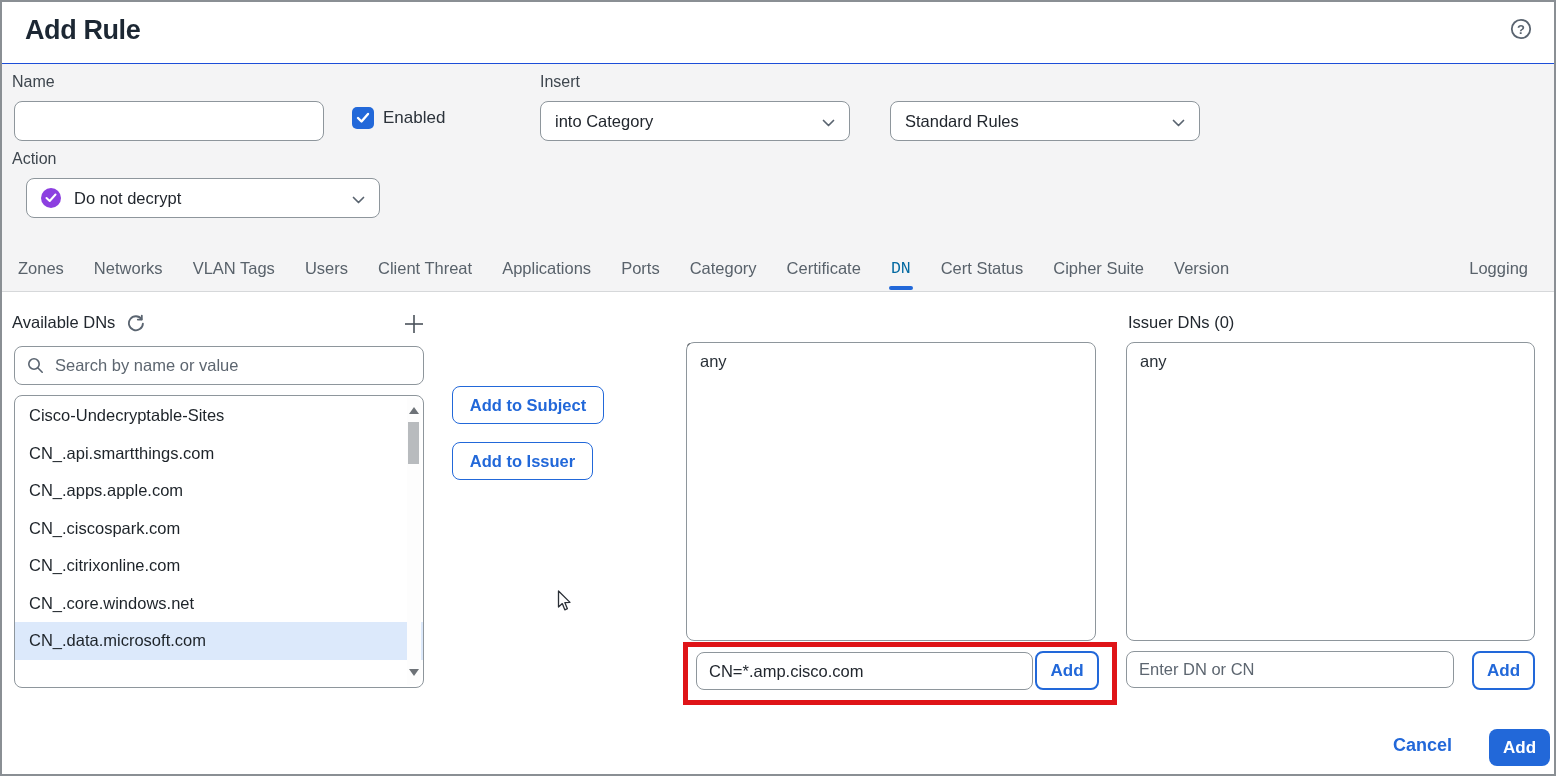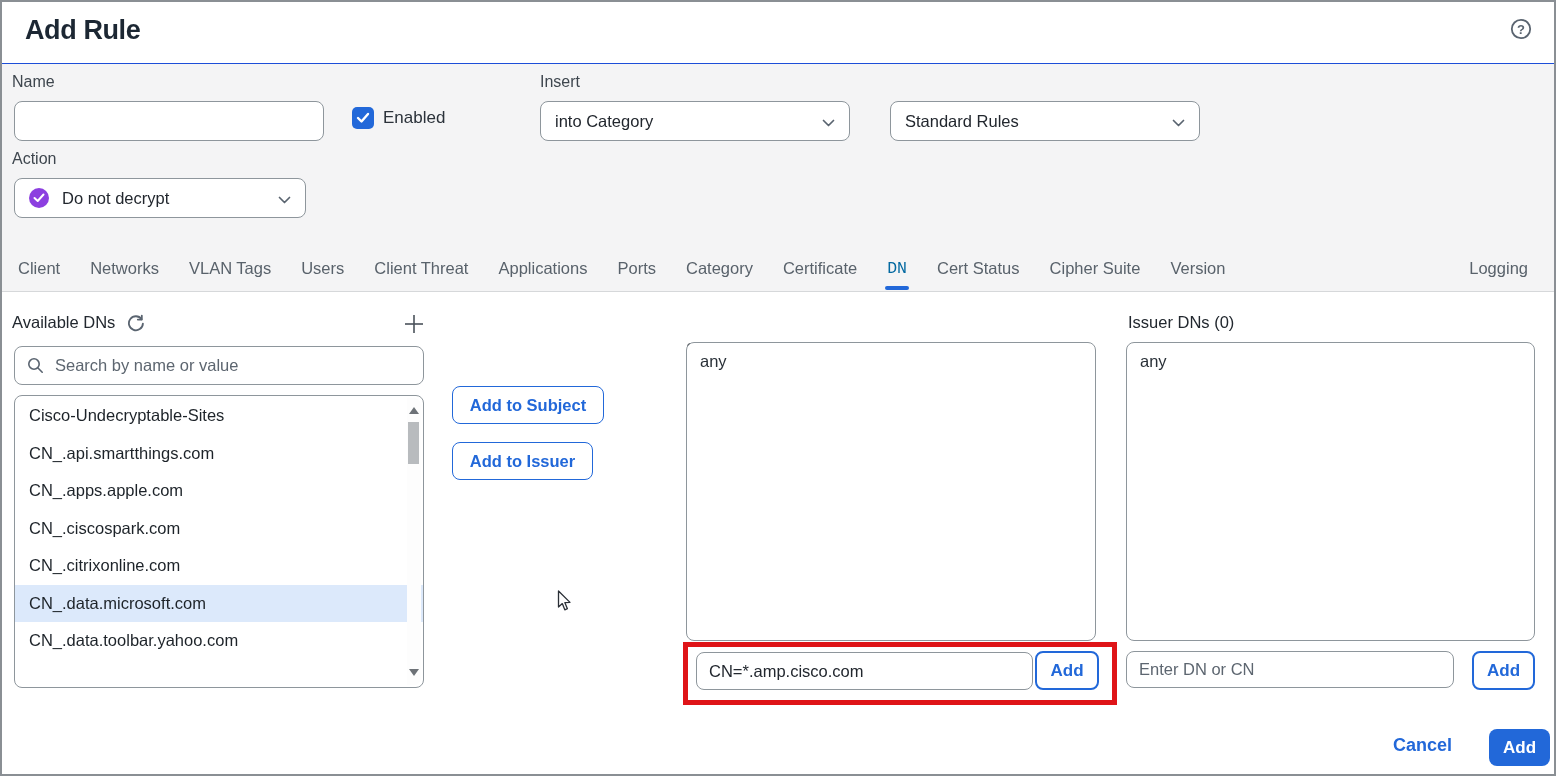--- a/index.html
+++ b/index.html
@@ -25,7 +25,7 @@
   .select .chev{margin-left:auto;}
   .sel-insert{left:538px;top:37px;width:310px;height:40px;}
   .sel-rules{left:888px;top:37px;width:310px;height:40px;}
-  .sel-action{left:12px;top:114px;width:292px;height:40px;}
+  .sel-action{left:24px;top:114px;width:354px;height:40px;}
   .action-dot{width:20px;height:20px;border-radius:50%;background:#8c3fe0;display:flex;
               align-items:center;justify-content:center;margin-right:13px;flex:0 0 auto;}
   

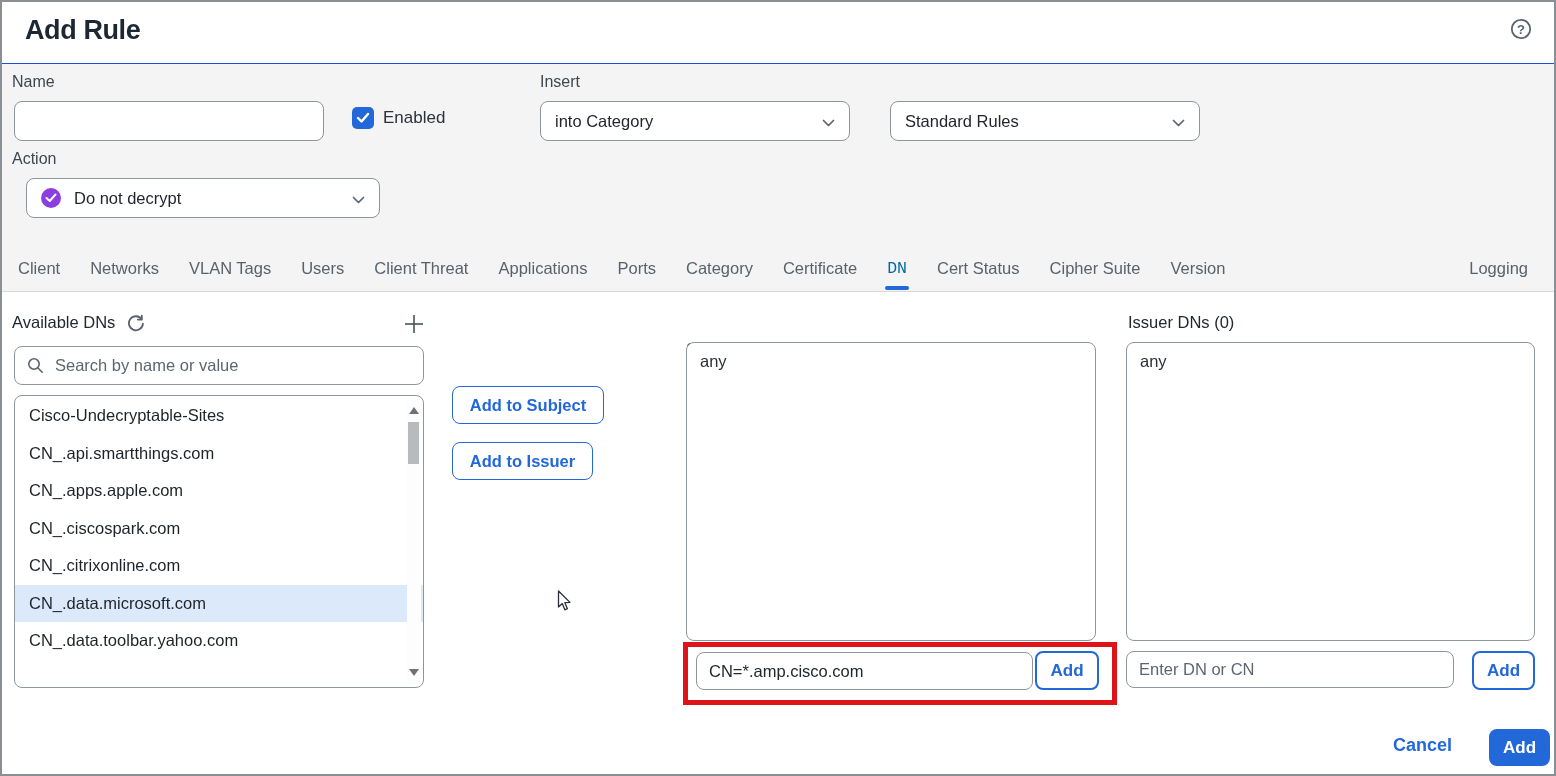--- a/index.html
+++ b/index.html
@@ -133,7 +133,7 @@
     <div class="tabs">
 
         <div class="tab">
-          <span>Client</span>
+          <span>Zones</span>
         </div>
 
         <div class="tab">

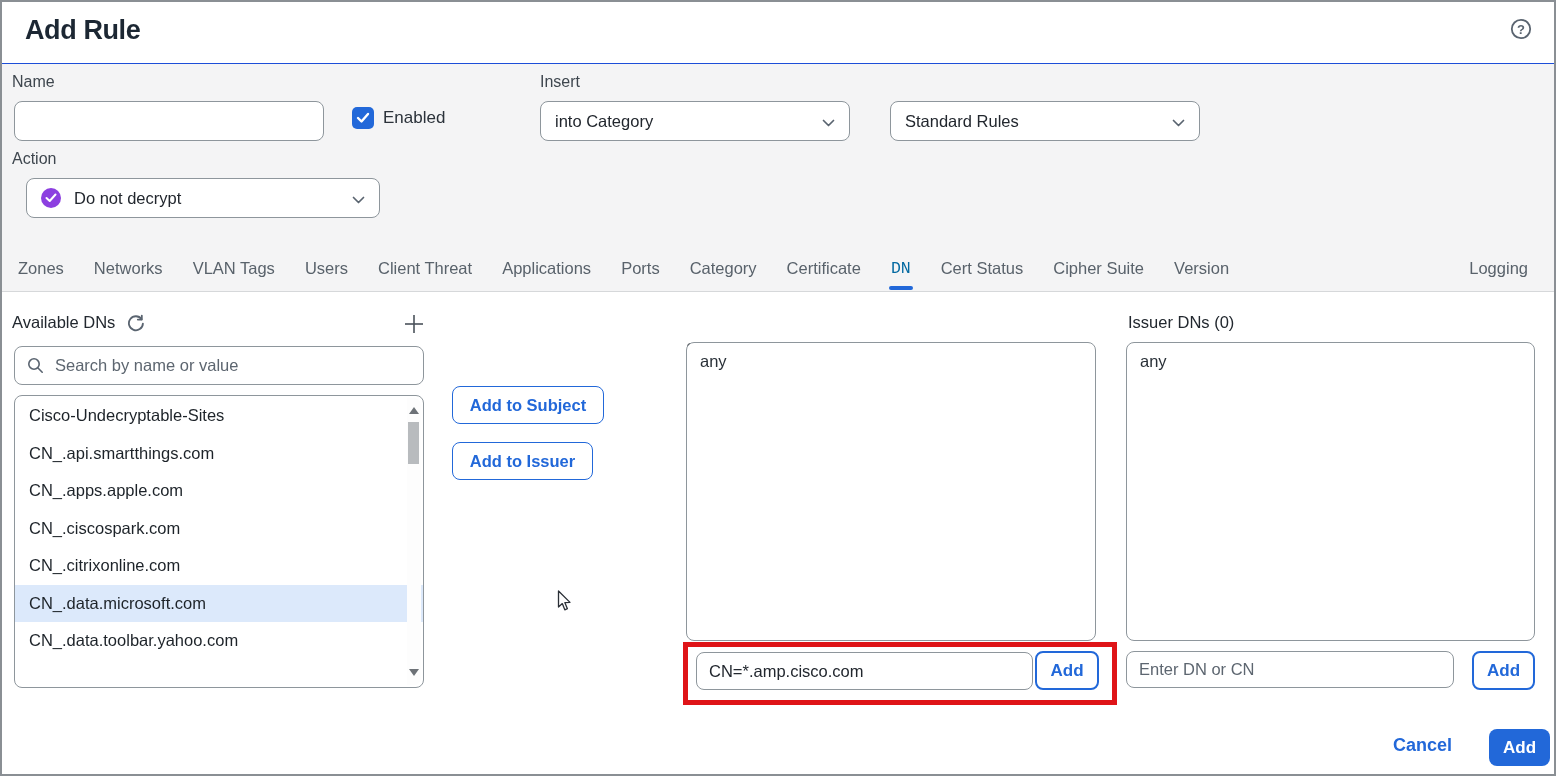--- a/index.html
+++ b/index.html
@@ -239,6 +239,9 @@
           <span>CN_.citrixonline.com</span>
         </div>
 
+        <div class="list-item">
+          <span>CN_.core.windows.net</span>
+        </div>
 
         <div class="list-item selected">
           <span>CN_.data.microsoft.com</span>

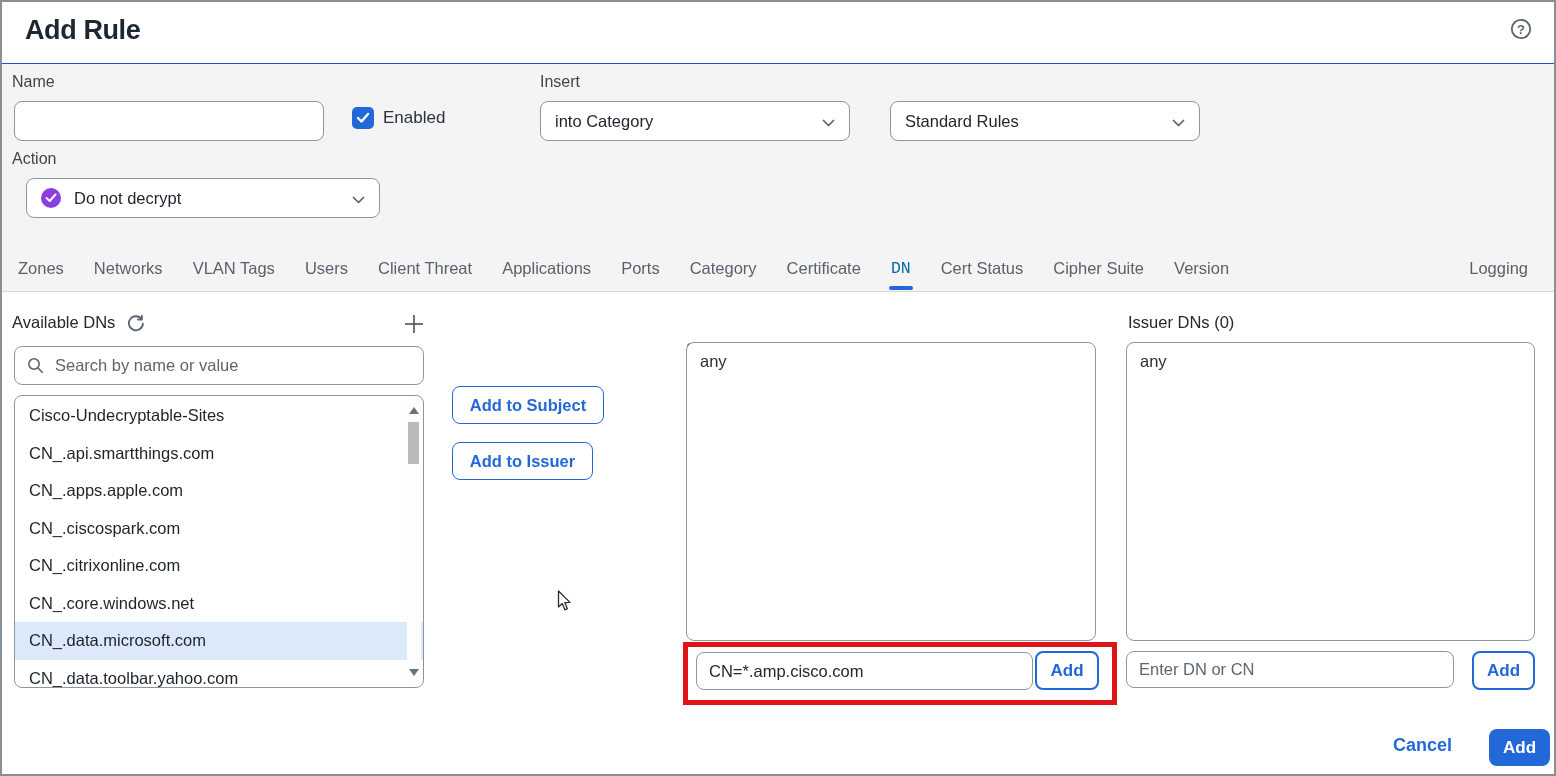--- a/index.html
+++ b/index.html
@@ -247,9 +247,6 @@
           <span>CN_.data.microsoft.com</span>
         </div>
 
-        <div class="list-item">
-          <span>CN_.data.toolbar.yahoo.com</span>
-        </div>
       </div>
     <div class="scrollbar">
       <div class="sb-up"></div>

